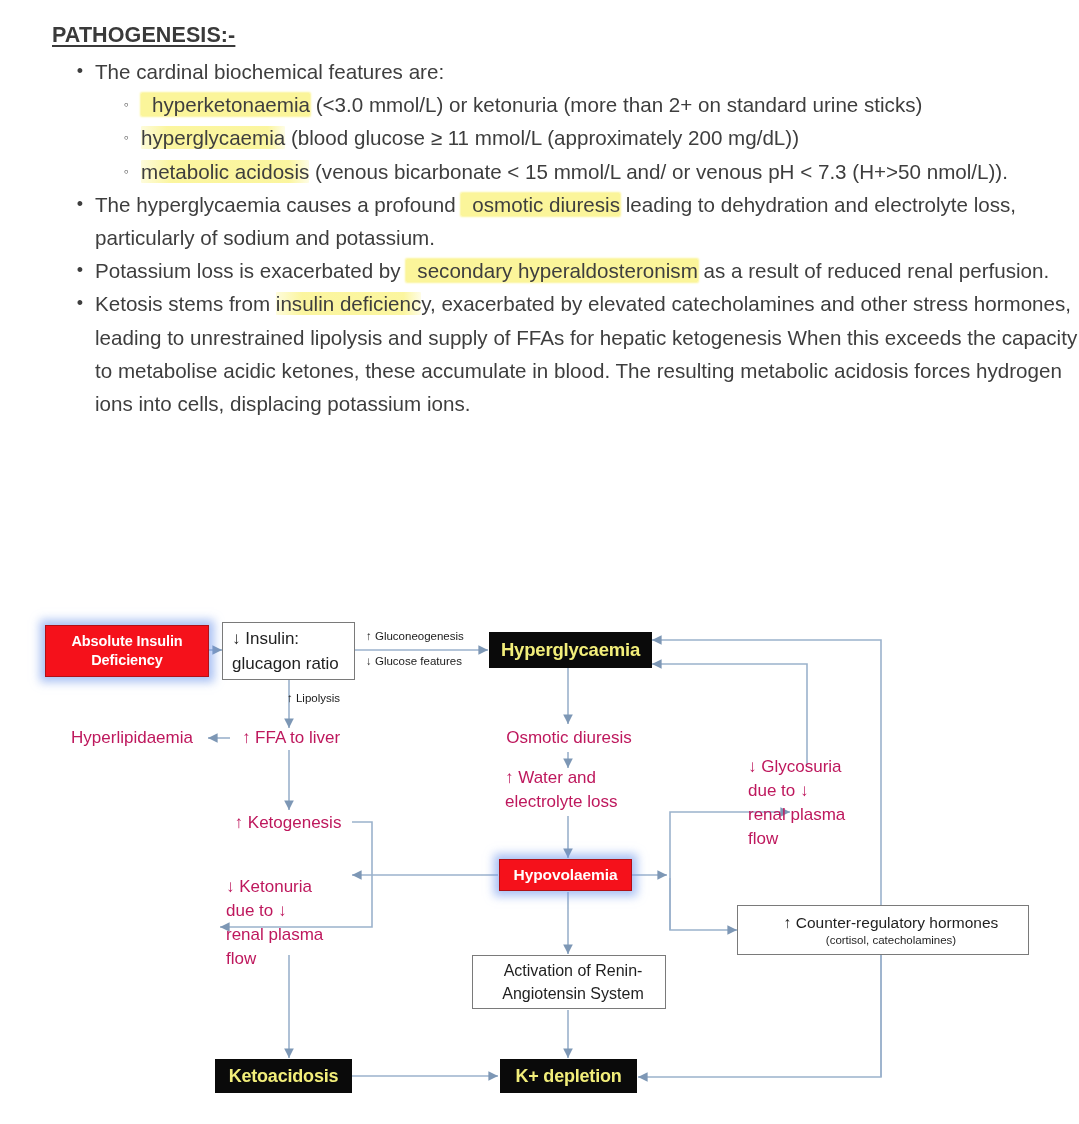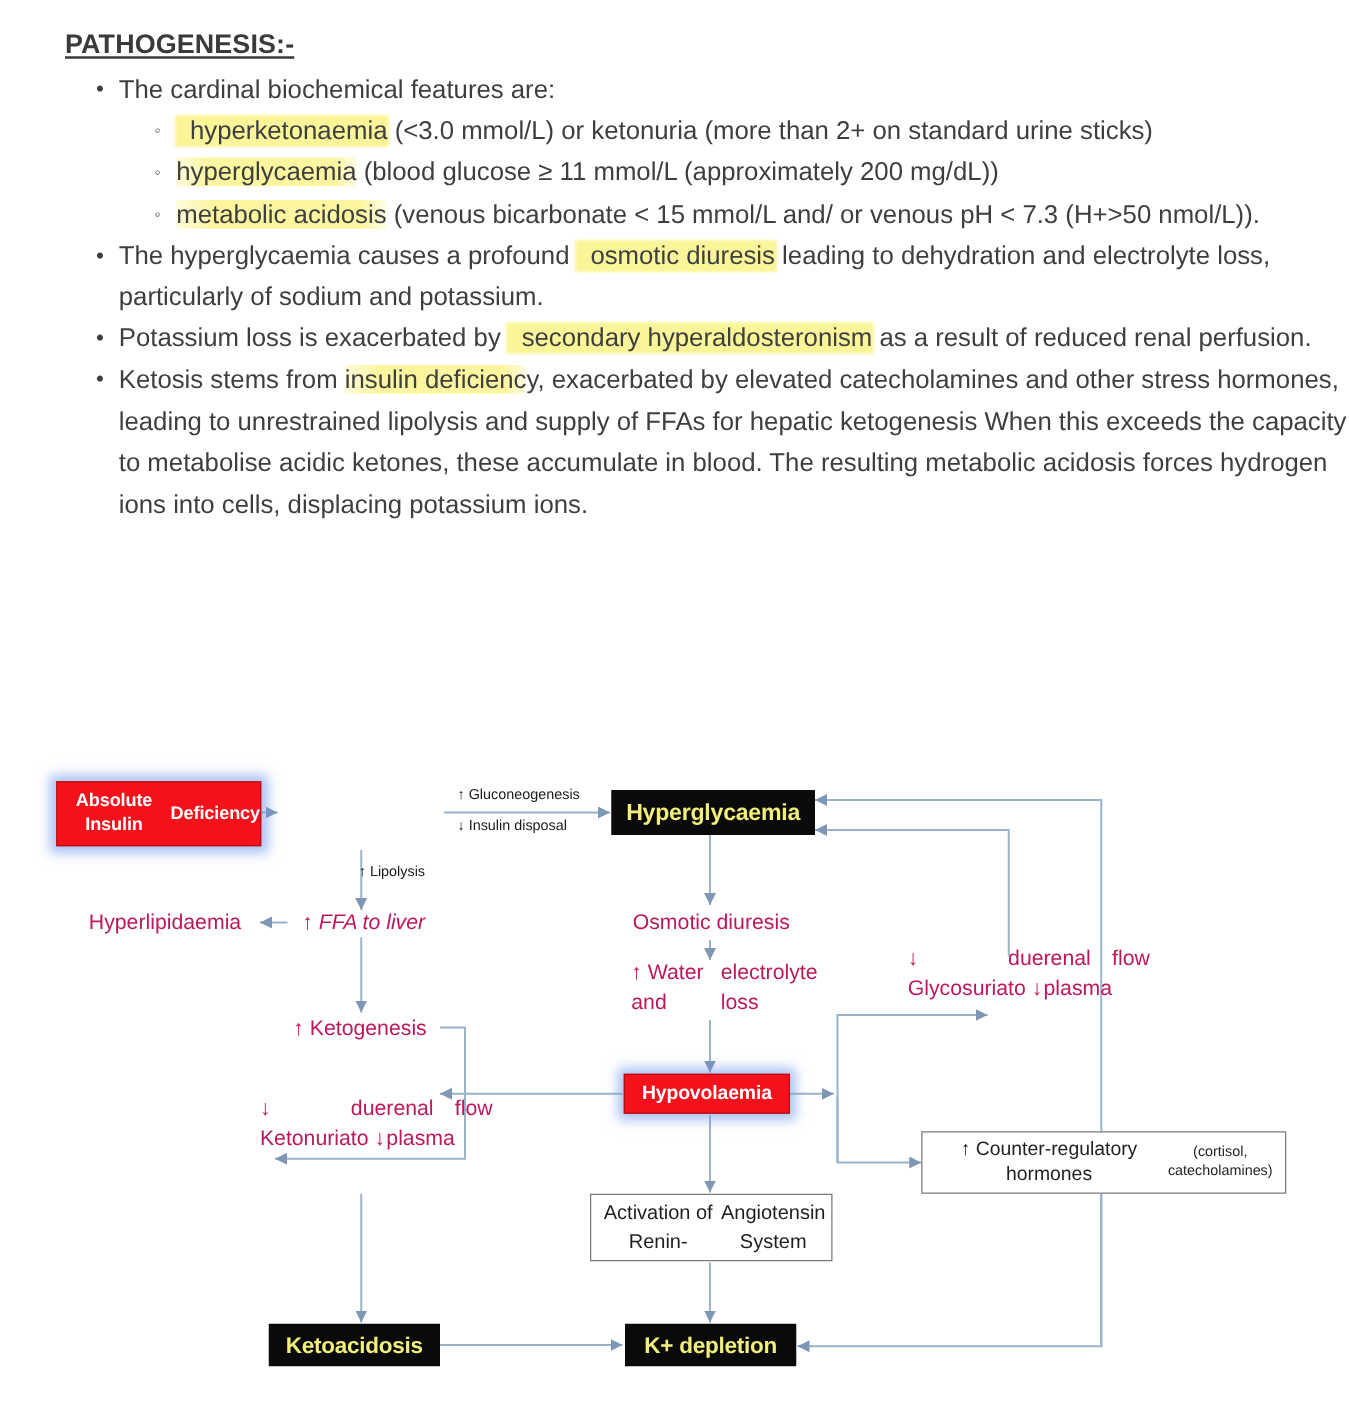--- a/index.html
+++ b/index.html
@@ -110,7 +110,7 @@
     position: absolute;
     box-sizing: border-box;
     display: flex;
-    flex-direction: row;
+    flex-direction: column;
     align-items: center;
     justify-content: center;
     text-align: center;

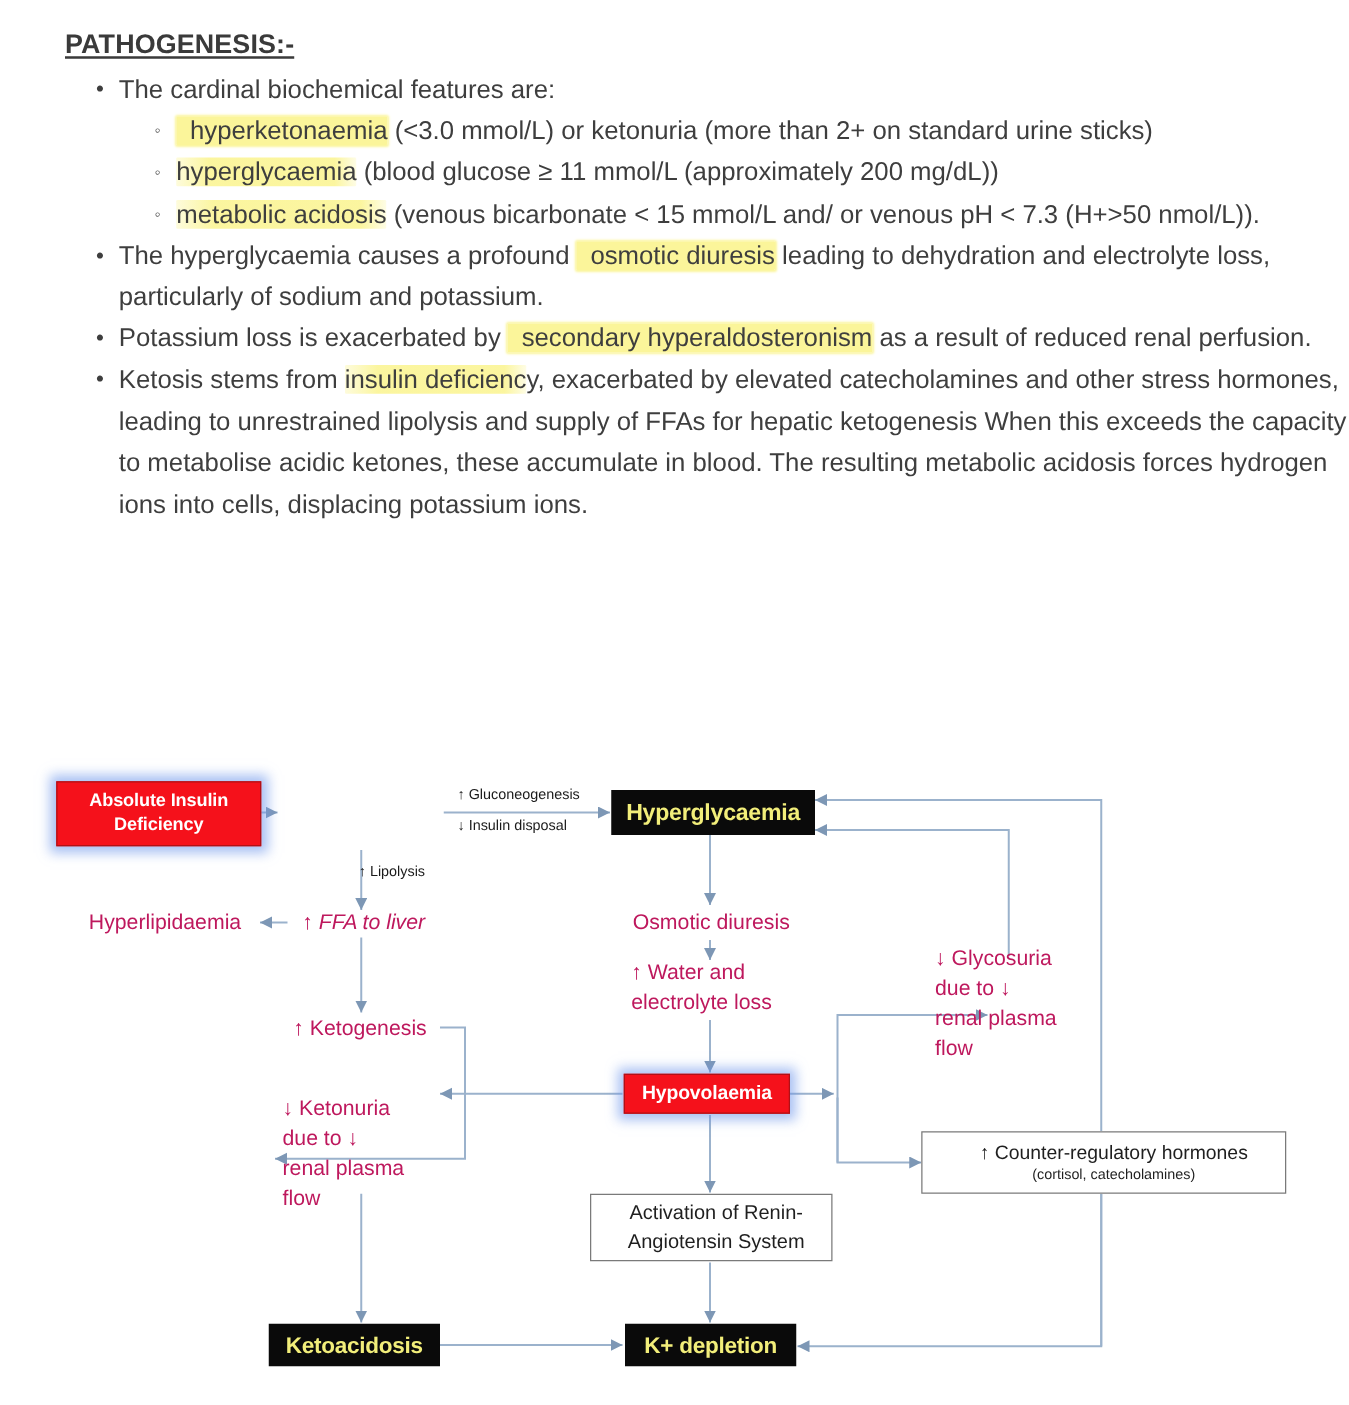--- a/index.html
+++ b/index.html
@@ -255,6 +255,10 @@
     <span>Deficiency</span>
   </div>
 
+  <div class="node node-white" style="left:222px; top:22px; width:133px; height:58px; font-size:17px; line-height:25px; align-items:flex-start; padding-left:9px;">
+    <span>↓ Insulin:</span>
+    <span>glucagon ratio</span>
+  </div>
 
   <div class="edge-label" style="left:366px; top:30px; font-size:11.5px;">↑ Gluconeogenesis</div>
   <div class="edge-label" style="left:366px; top:55px; font-size:11.5px;">↓ Insulin disposal</div>

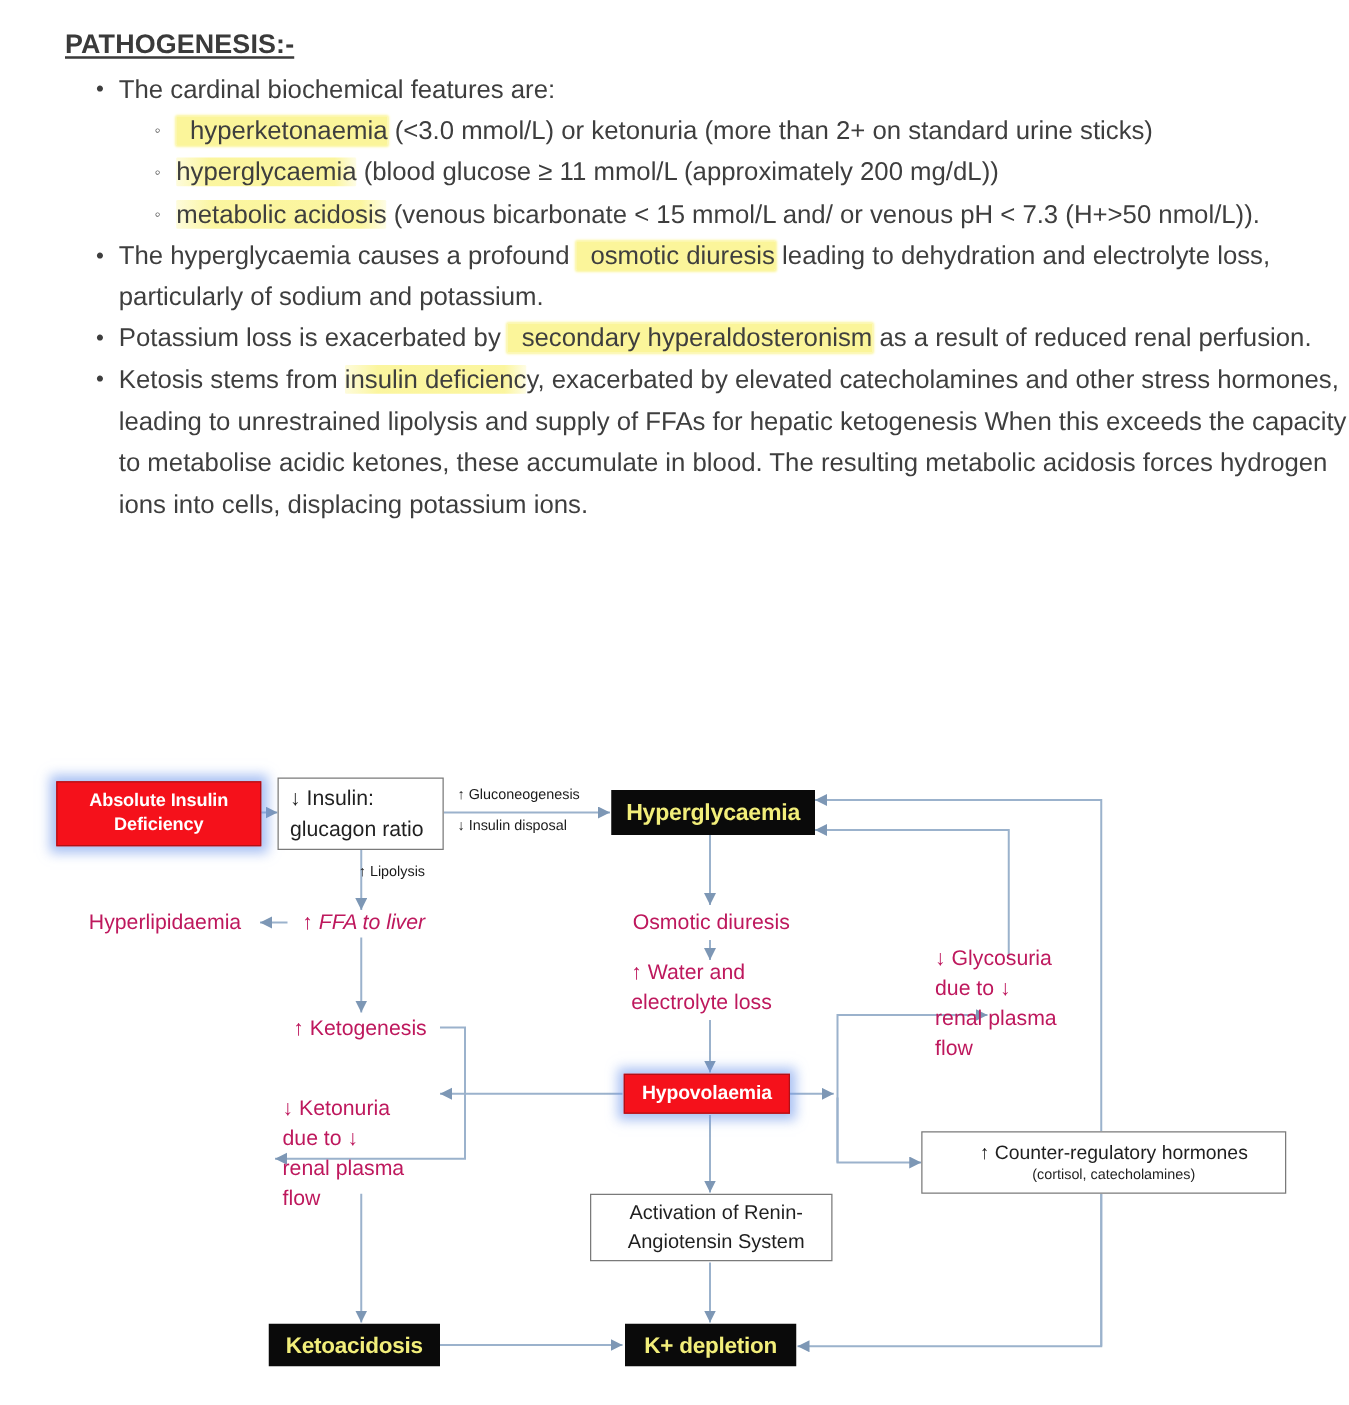--- a/index.html
+++ b/index.html
@@ -261,7 +261,7 @@
   </div>
 
   <div class="edge-label" style="left:366px; top:30px; font-size:11.5px;">↑ Gluconeogenesis</div>
-  <div class="edge-label" style="left:366px; top:55px; font-size:11.5px;">↓ Insulin disposal</div>
+  <div class="edge-label" style="left:366px; top:55px; font-size:11.5px;">↓ Glucose features</div>
   <div class="edge-label" style="left:287px; top:92px; font-size:11.5px;">↑ Lipolysis</div>
 
   <div class="node node-black" style="left:489px; top:32px; width:163px; height:36px; font-size:18.5px;">

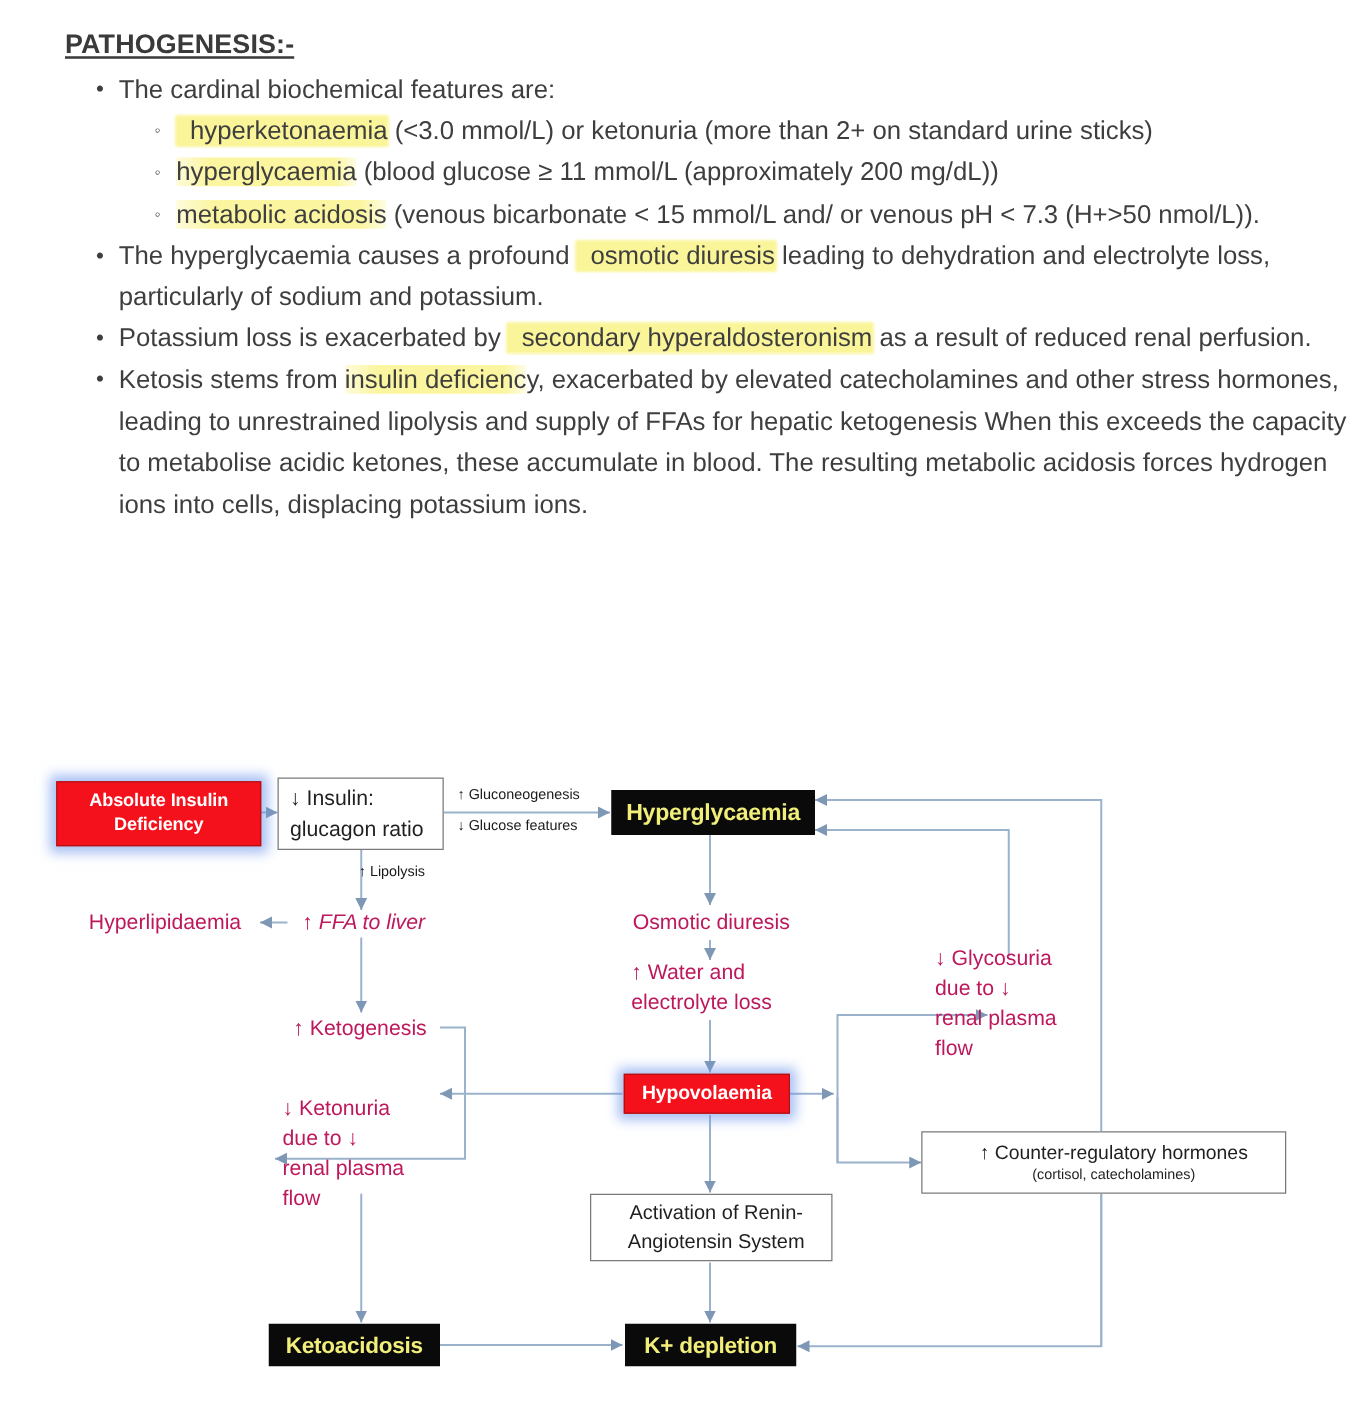--- a/index.html
+++ b/index.html
@@ -272,7 +272,7 @@
     <span>Hyperlipidaemia</span>
   </div>
 
-  <div class="node node-plain" style="left:231px; top:126px; width:120px; height:24px; font-size:17px;font-style:italic;">
+  <div class="node node-plain" style="left:231px; top:126px; width:120px; height:24px; font-size:17px;">
     <span>↑ FFA to liver</span>
   </div>
 

